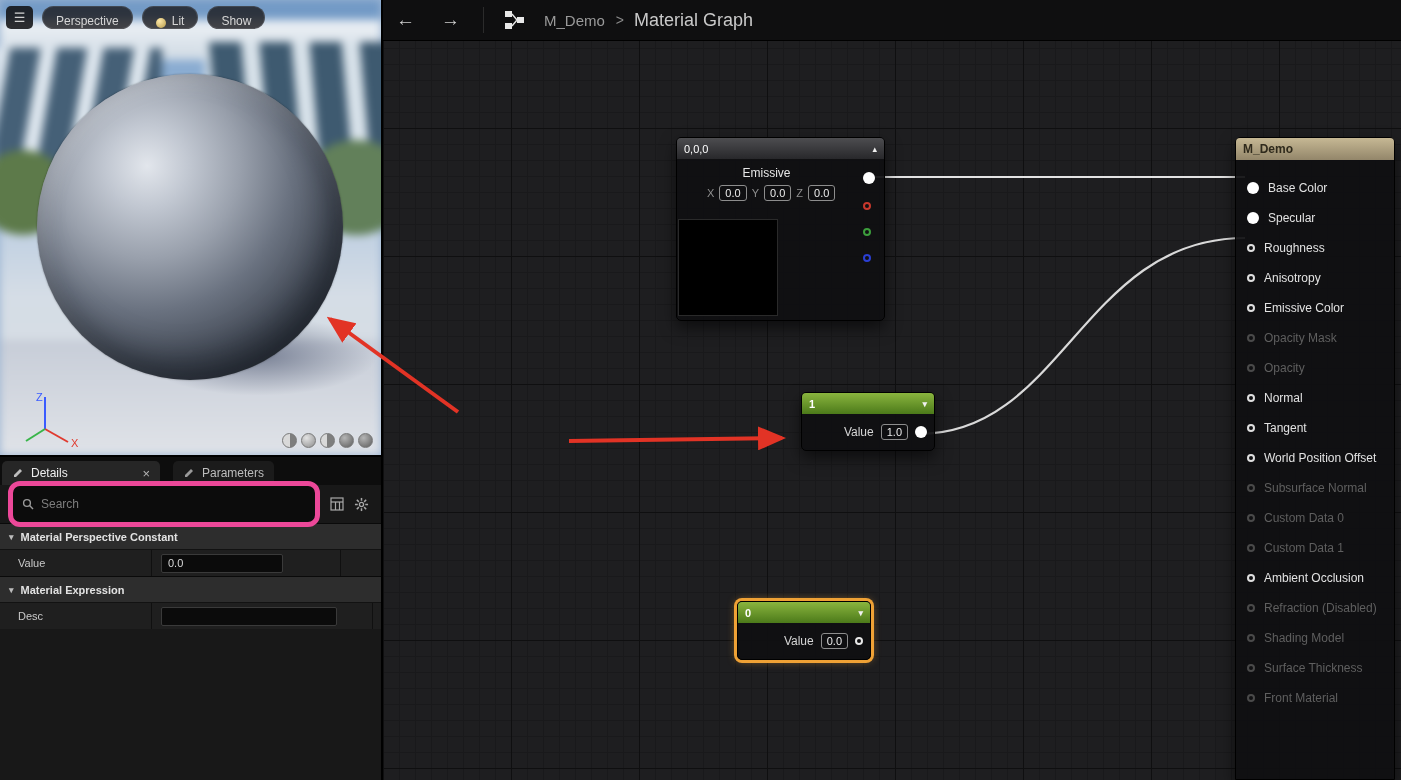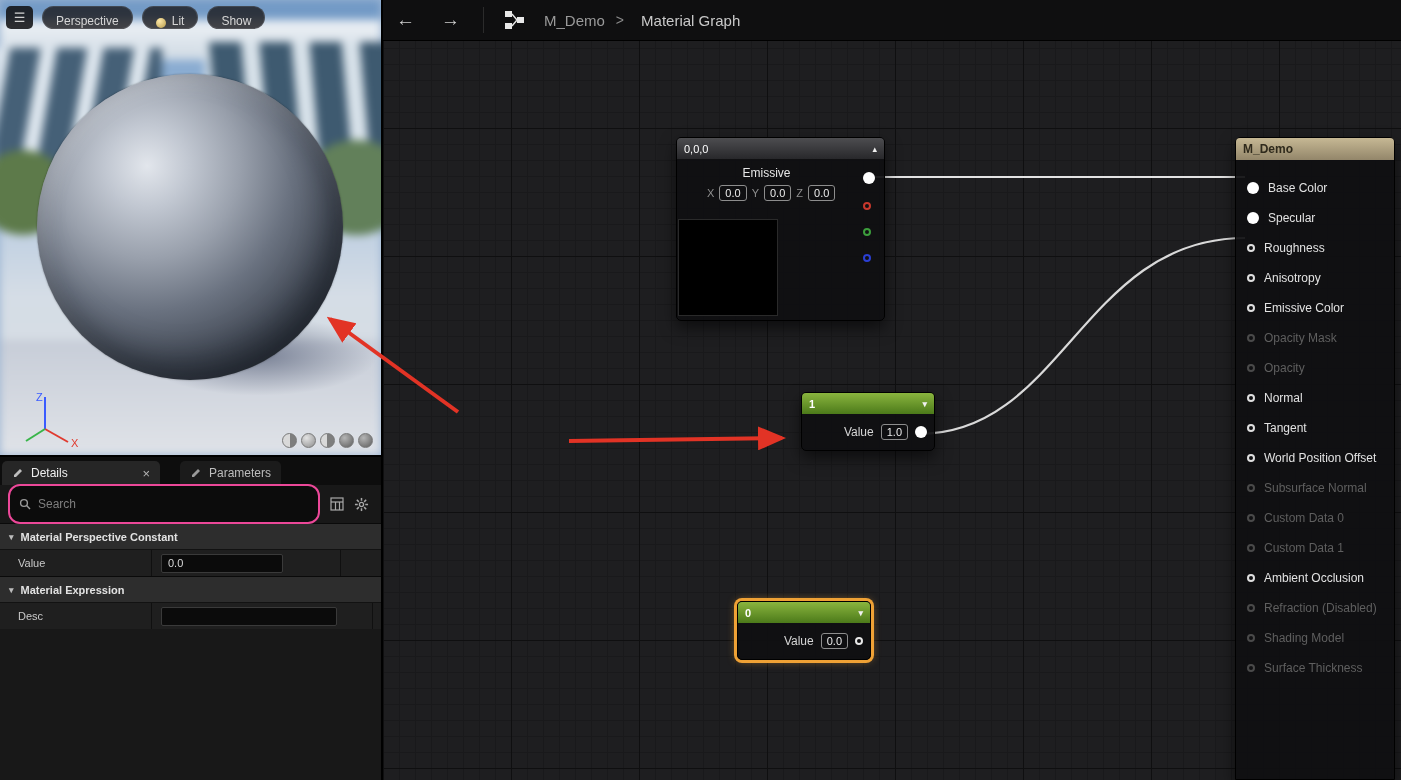--- a/index.html
+++ b/index.html
@@ -74,7 +74,7 @@
   .graph-icon { margin:0 10px; cursor:default; }
   .crumb-root { color:#9a9a9a; font-size:15px; margin:0 6px 0 8px; cursor:pointer; }
   .crumb-sep { color:#8a8a8a; font-size:14px; margin:0 5px; }
-  .crumb-current { color:#c9c9c9; font-size:15px; margin-left:12px; }
+  .crumb-current { color:#c9c9c9; font-size:18px; margin-left:5px; }
 
   .wires { position:absolute; inset:0; z-index:2; pointer-events:none; }
 

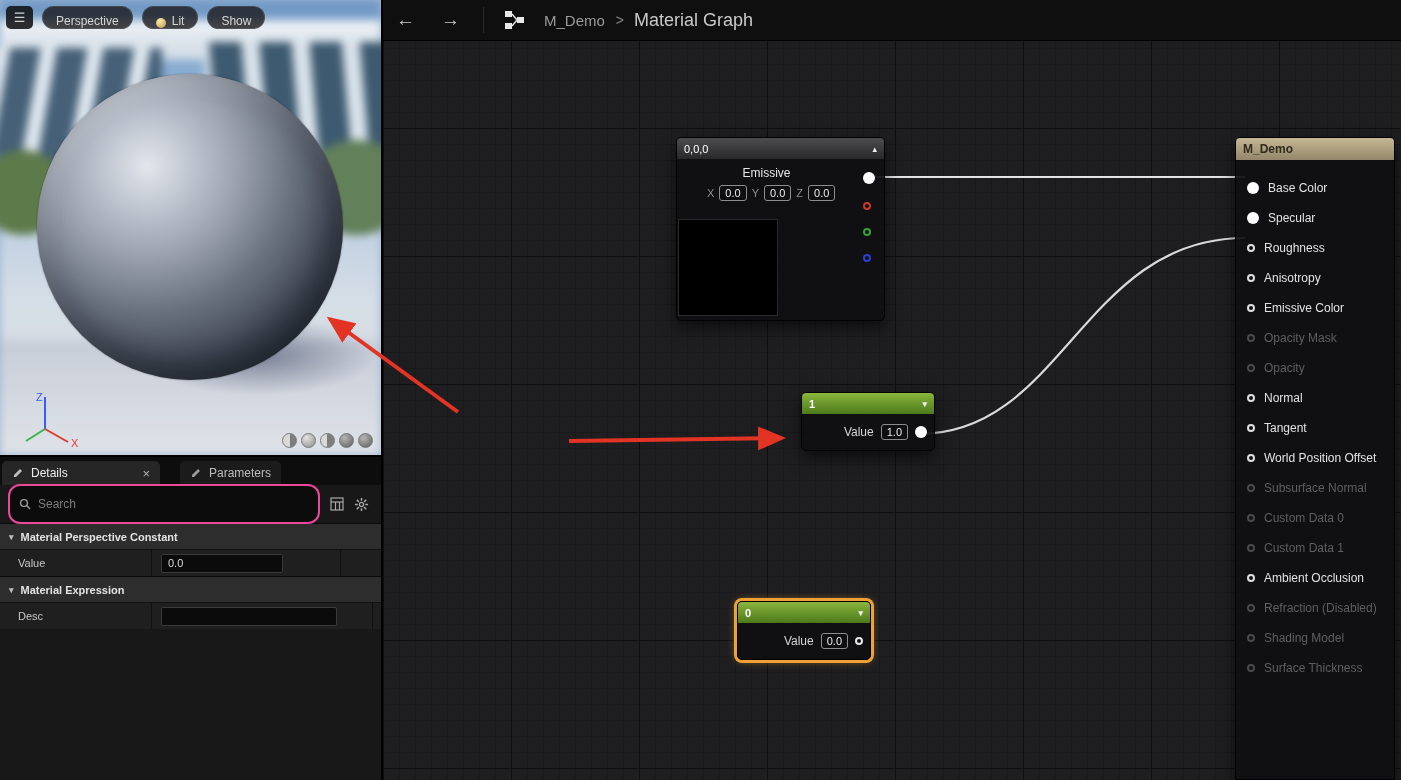--- a/index.html
+++ b/index.html
@@ -36,7 +36,7 @@
 
   
   .details { position:absolute; left:0; top:455px; width:381px; height:325px; background:#181818; border-top:2px solid #000; }
-  .tabbar { height:28px; background:#0d0d0d; display:flex; align-items:flex-end; gap:20px; padding:4px 0 0 2px; }
+  .tabbar { height:28px; background:#0d0d0d; display:flex; align-items:flex-end; gap:13px; padding:4px 0 0 2px; }
   .tab { height:24px; display:flex; align-items:center; gap:7px; padding:0 10px; font-size:12px; color:#bdbdbd;
     background:#1b1b1b; border-radius:5px 5px 0 0; cursor:pointer; }
   .tab.active { background:#262626; color:#efefef; width:158px; }

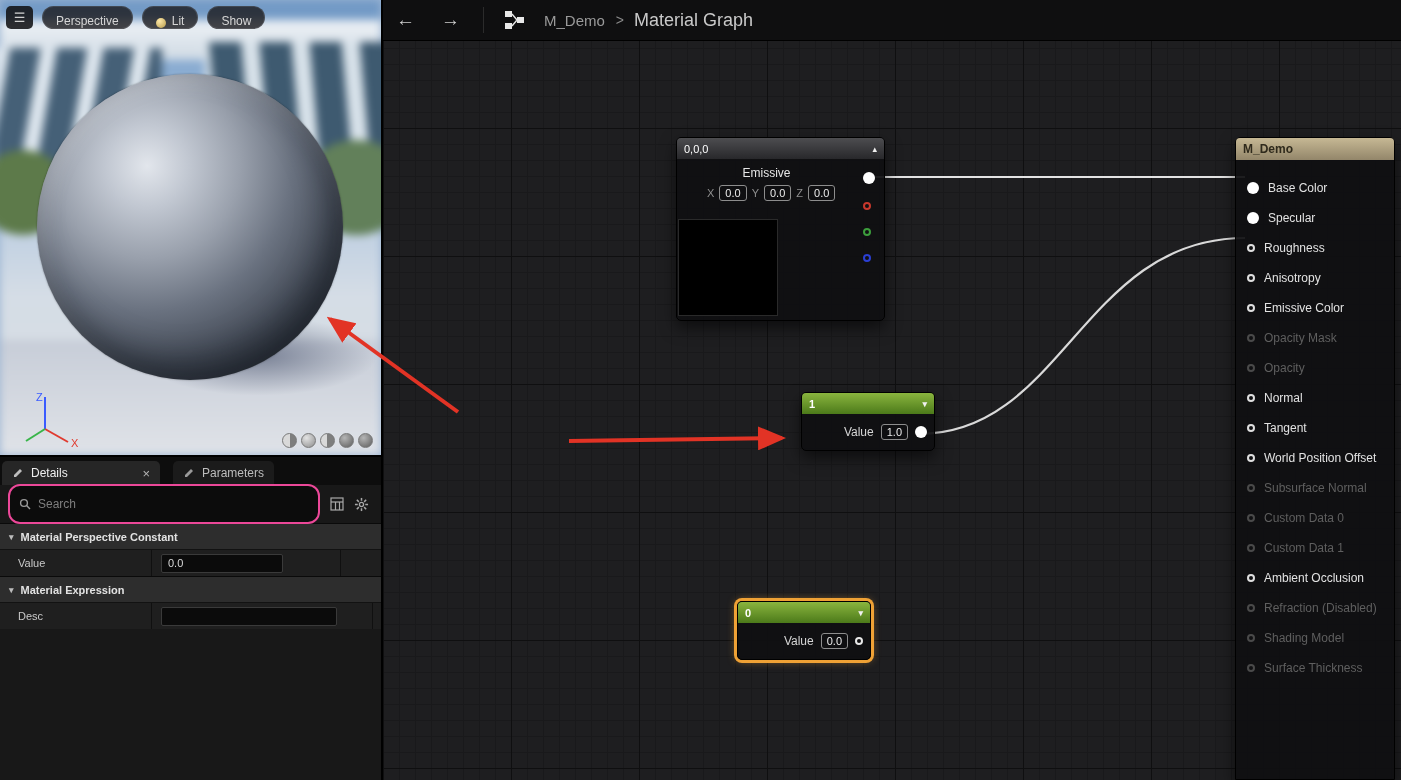--- a/index.html
+++ b/index.html
@@ -43,7 +43,7 @@
   .tab .spacer { flex:1; }
   .tab-close { color:#b5b5b5; font-size:13px; cursor:pointer; }
   .search-row { height:38px; display:flex; align-items:center; padding:0 8px; gap:10px; background:#181818; }
-  .search-box { flex:0 0 312px; height:24px; background:#0c0c0c; border:2px solid #ec4899; border-radius:12px;
+  .search-box { flex:0 0 312px; height:24px; background:#0c0c0c; border:5px solid #ec4899; border-radius:12px;
     display:flex; align-items:center; padding:18px 9px; gap:7px; }
   .search-box input { flex:1; background:transparent; border:none; outline:none; color:#d0d0d0; font-size:12px; font-family:"Liberation Sans",sans-serif; }
   .search-box input::placeholder { color:#7e7e7e; }

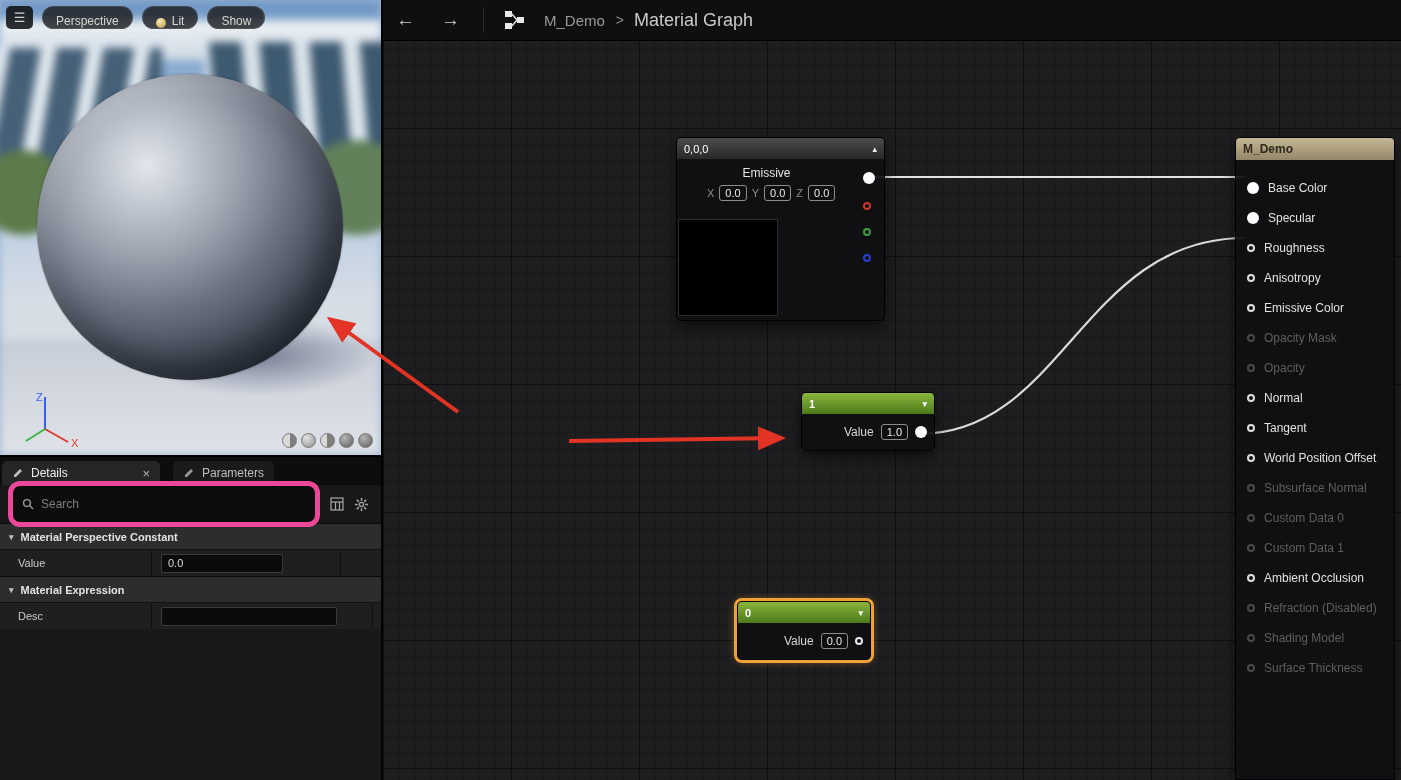--- a/index.html
+++ b/index.html
@@ -403,6 +403,10 @@
     <span class="pin-label">Surface Thickness</span>
   </div>
 
+  <div class="pin-row disabled">
+    <span class="ring"></span>
+    <span class="pin-label">Front Material</span>
+  </div>
 </div>
     </div>
 

